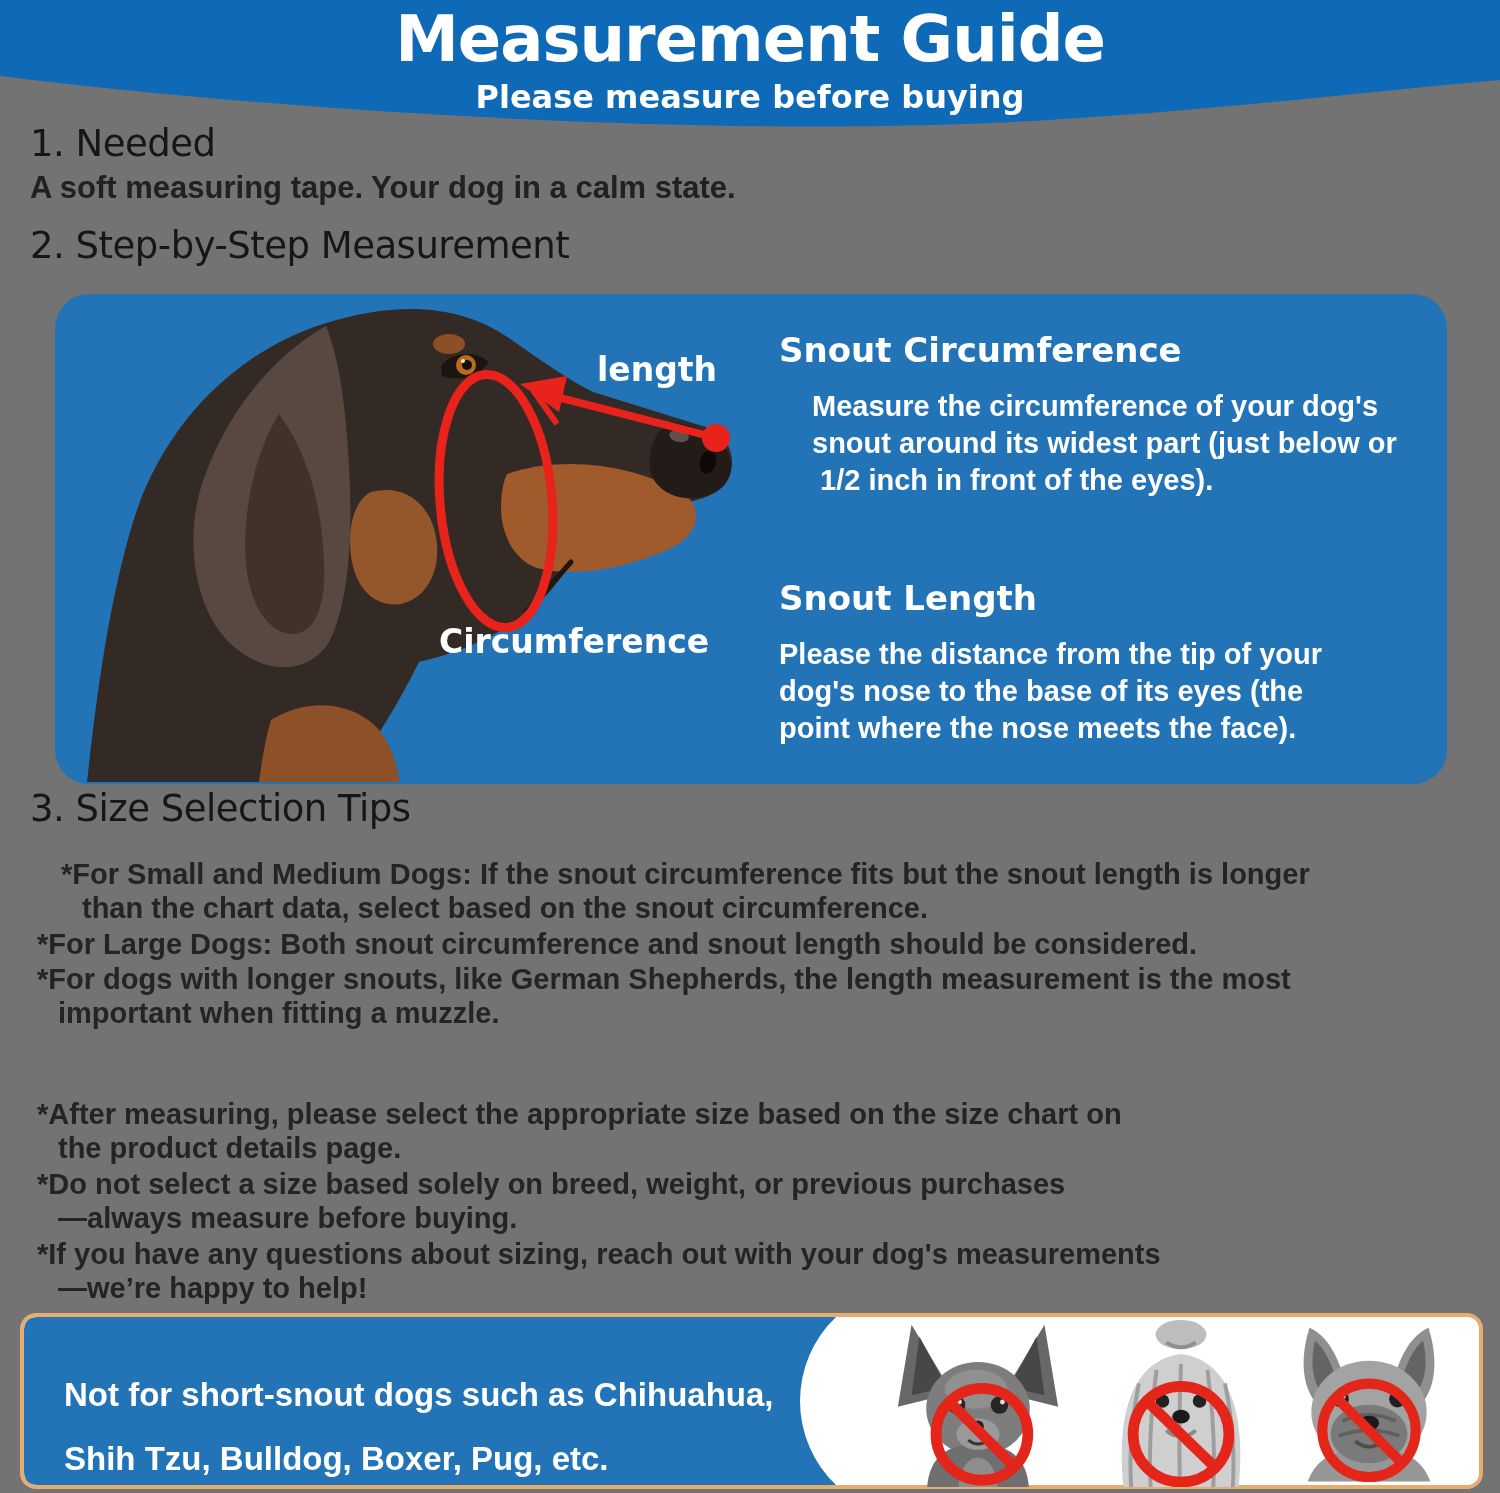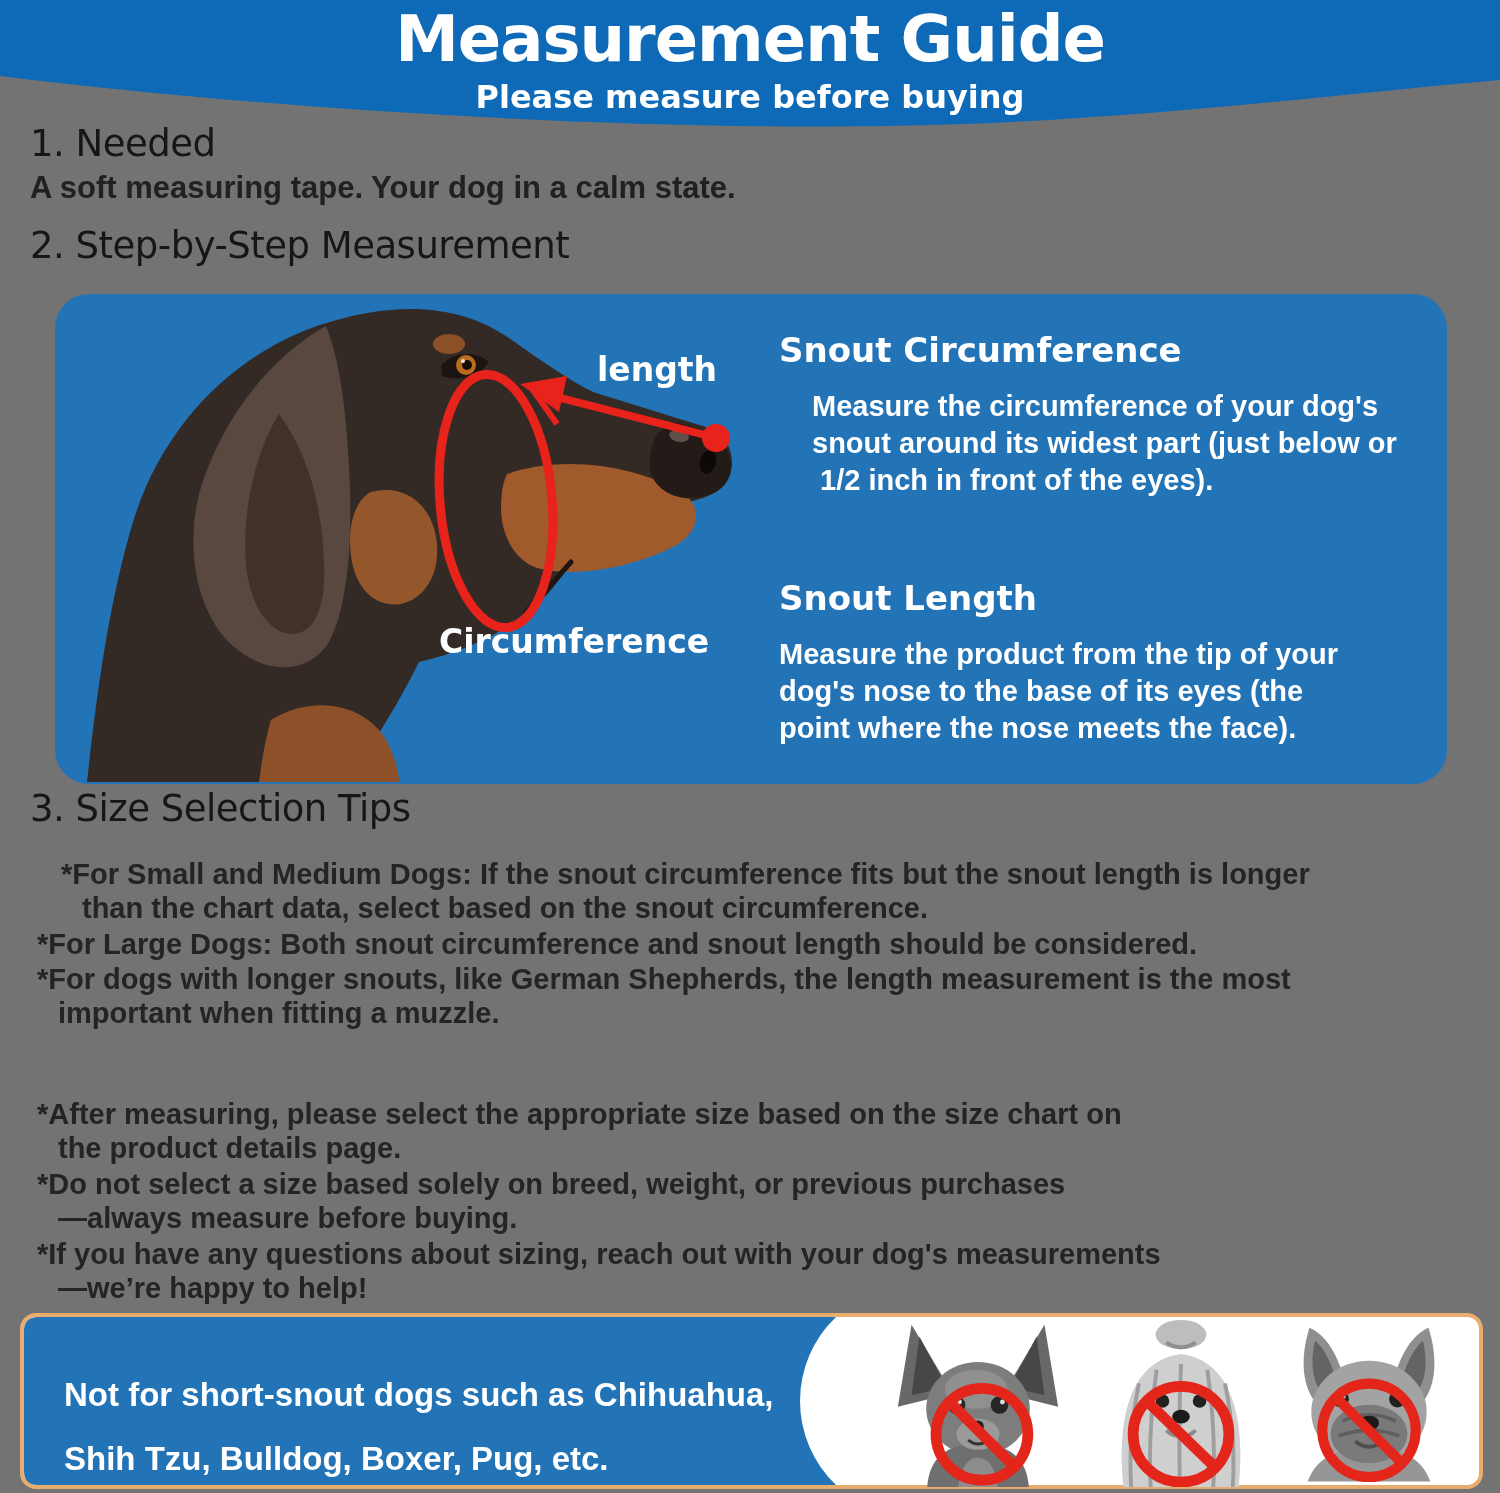--- a/index.html
+++ b/index.html
@@ -109,7 +109,7 @@
     </div>
     <div class="abs box-h" style="left:724px;top:284px;">Snout Length</div>
     <div class="abs box-p" style="left:724px;top:342px;width:680px;">
-      <div class="pre">Measure the product from the tip of your</div>
+      <div class="pre">Please the distance from the tip of your</div>
       <div class="pre">dog's nose to the base of its eyes (the</div>
       <div class="pre">point where the nose meets the face).</div>
     </div>

